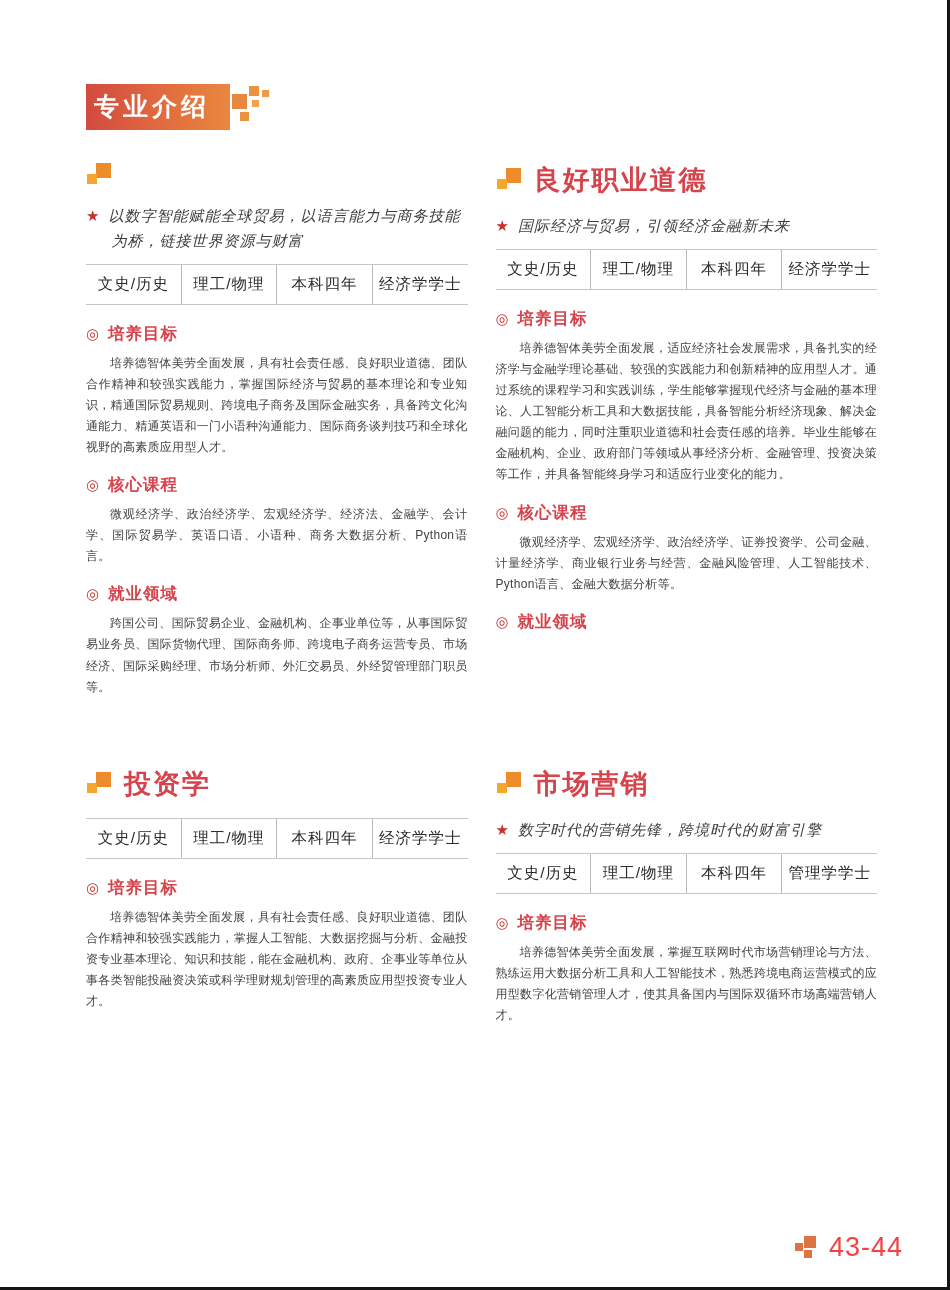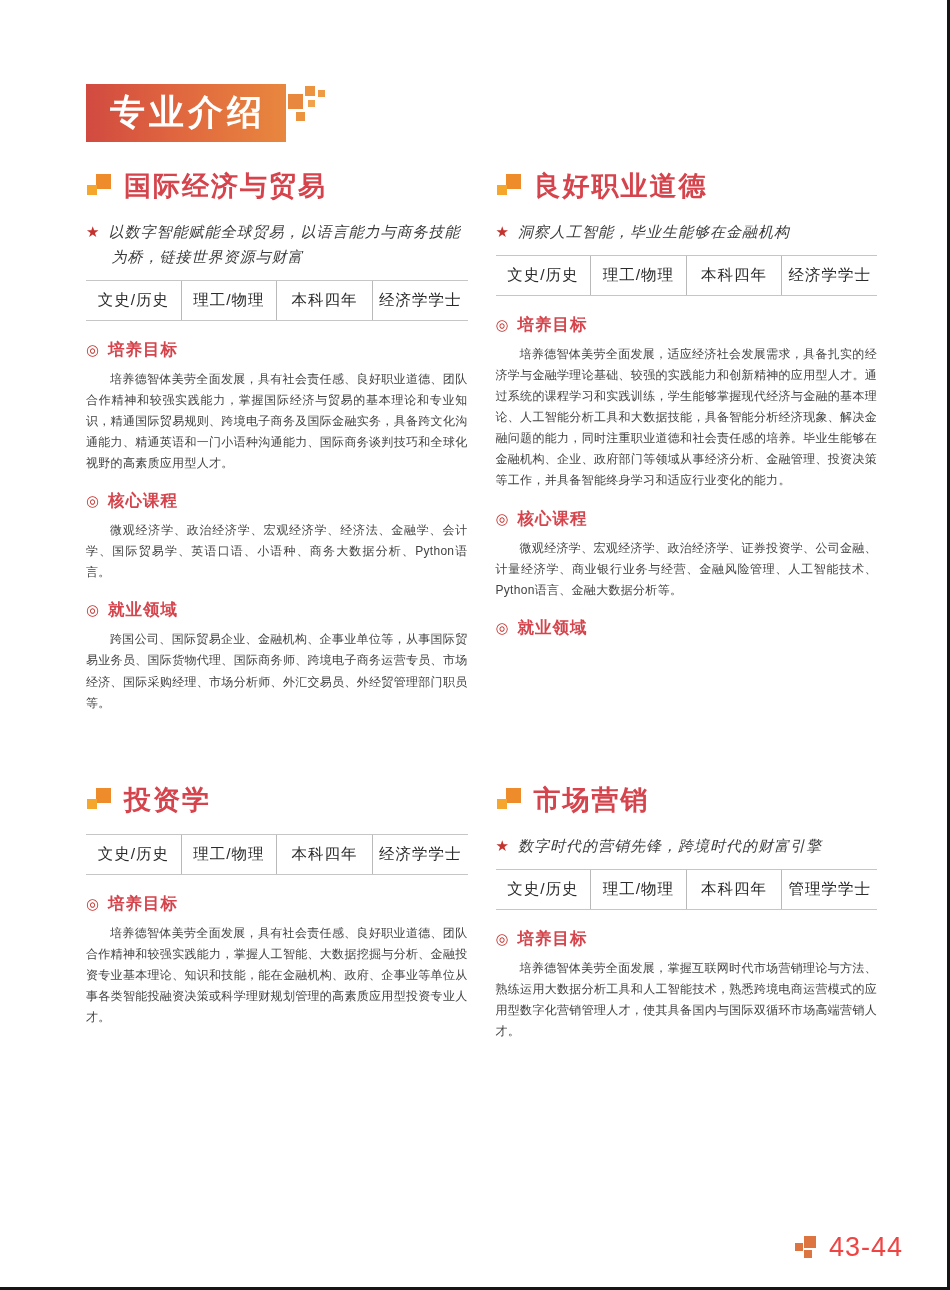--- a/index.html
+++ b/index.html
@@ -20,8 +20,8 @@
   .banner{display:flex;align-items:flex-start;margin-bottom:26px;}
   .banner-box{
     background:linear-gradient(90deg,#d14a40 0%,#e0663f 45%,#e8873e 100%);
-    color:#ffffff;font-size:35px;font-weight:bold;
-    padding:7px 20px 9px 24px;letter-spacing:4px;line-height:1.2;
+    color:#ffffff;font-size:25px;font-weight:bold;
+    padding:7px 20px 9px 8px;letter-spacing:4px;line-height:1.2;
   }
   .banner-deco{margin-left:2px;margin-top:2px;}
 

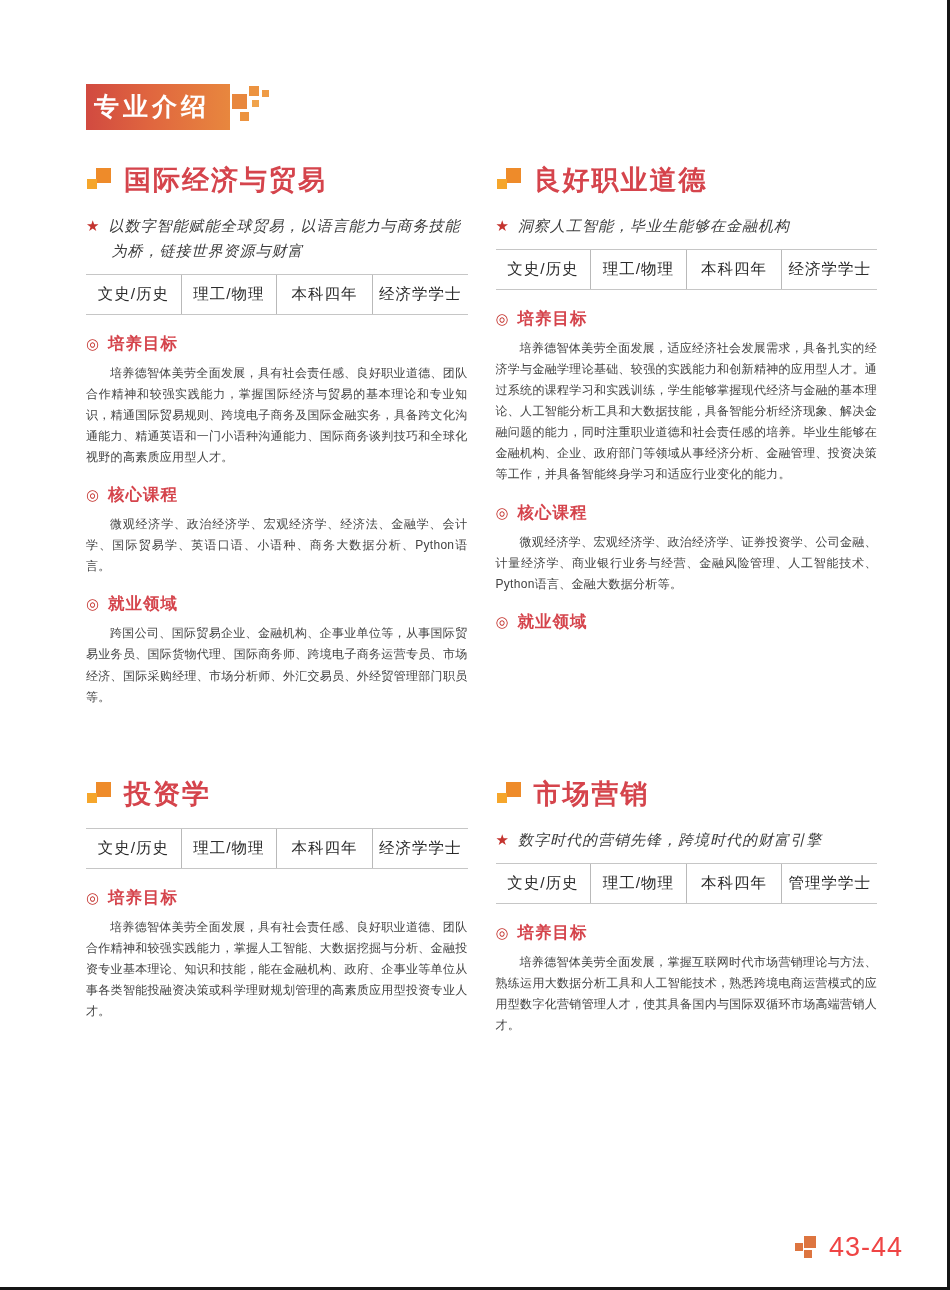--- a/index.html
+++ b/index.html
@@ -104,7 +104,6 @@
             <rect x="1" y="12" width="10" height="10" fill="#f5a62c"></rect>
           </svg>
         </span>
-        <span>国际经济与贸易</span>
       </h2>
       <p class="tagline"><span class="star">★</span><span>以数字智能赋能全球贸易，以语言能力与商务技能为桥，链接世界资源与财富</span></p>
       <div class="info-row">

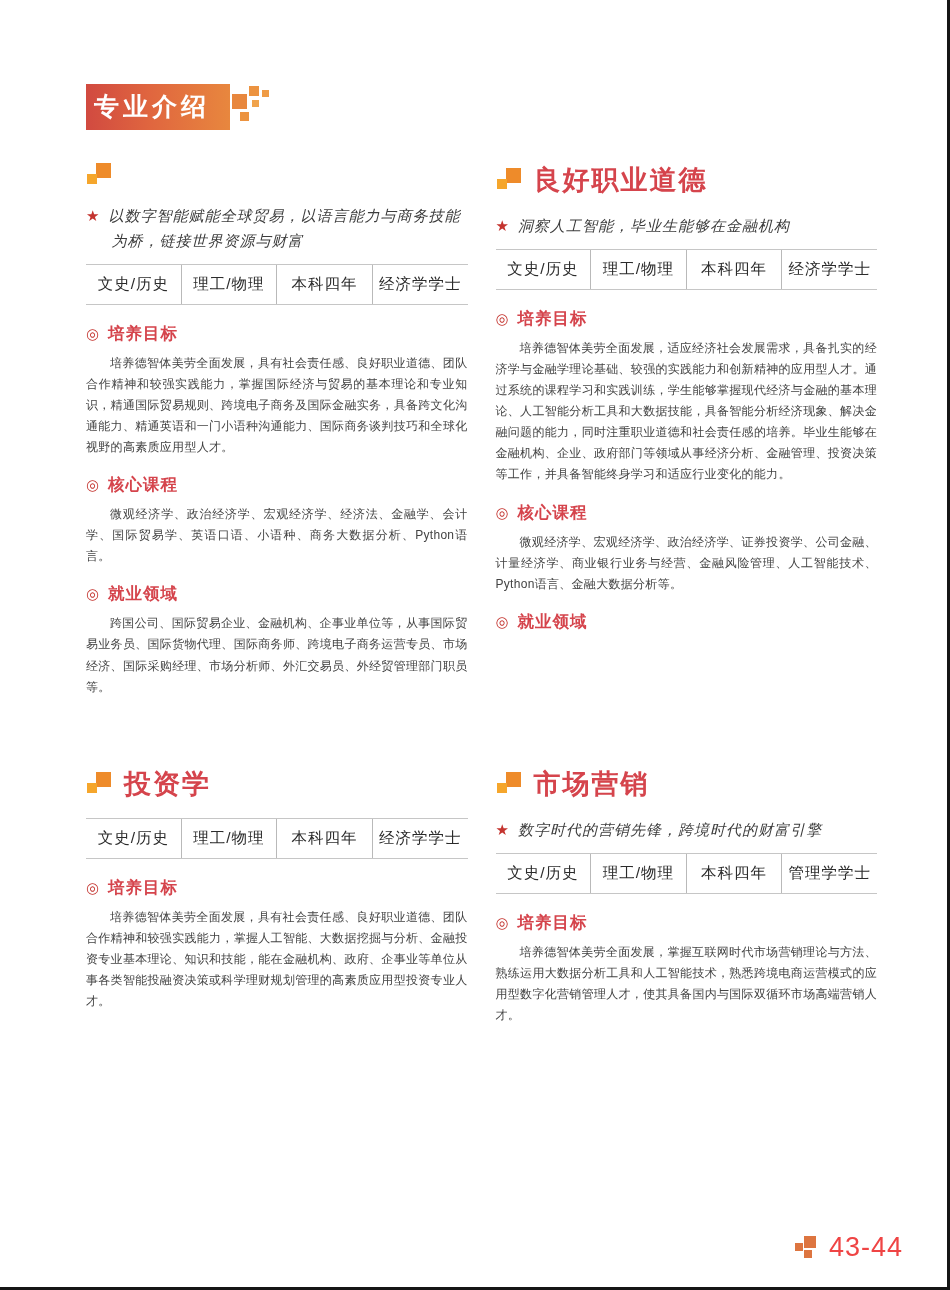--- a/index.html
+++ b/index.html
@@ -145,7 +145,7 @@
         </span>
         <span>良好职业道德</span>
       </h2>
-      <p class="tagline"><span class="star">★</span><span>洞察人工智能，毕业生能够在金融机构</span></p>
+      <p class="tagline"><span class="star">★</span><span>国际经济与贸易，引领经济金融新未来</span></p>
       <div class="info-row">
         <span class="info-cell">文史/历史</span>
         <span class="info-cell">理工/物理</span>

